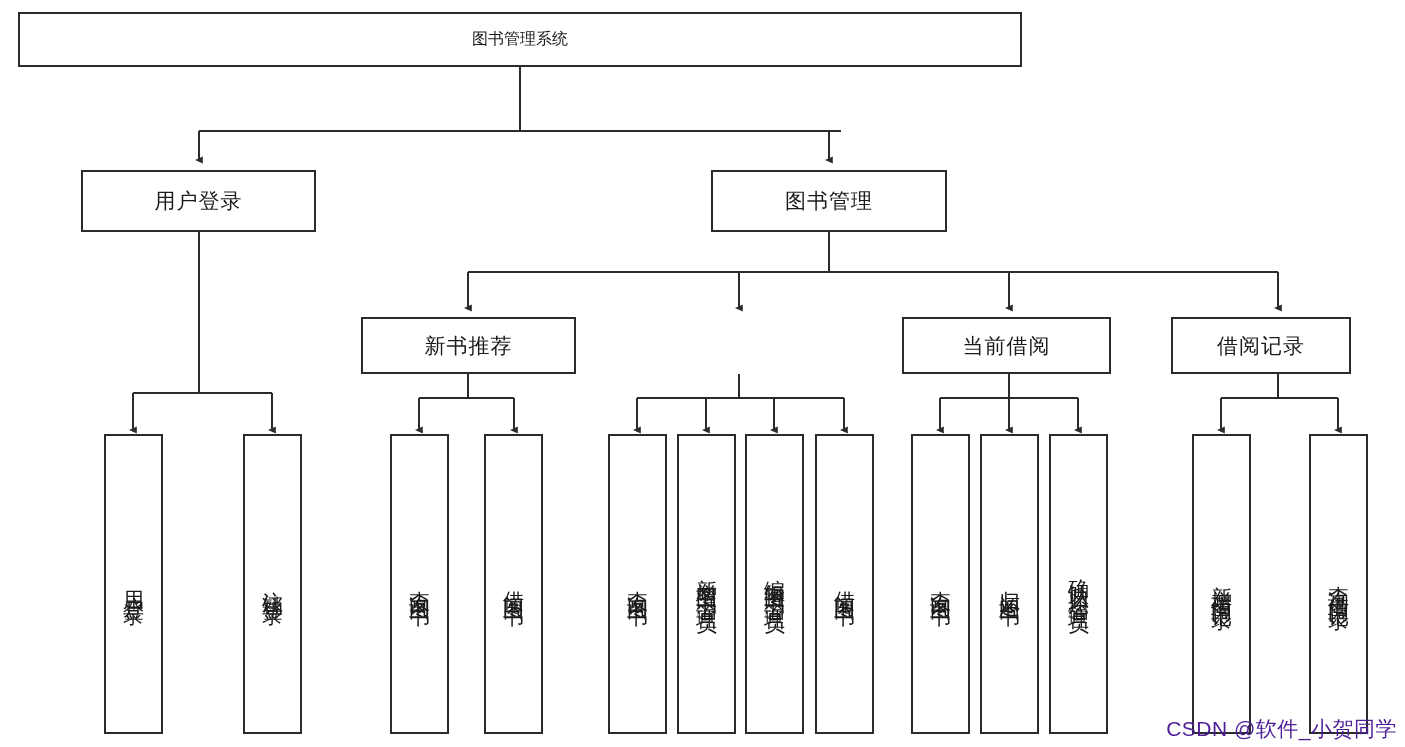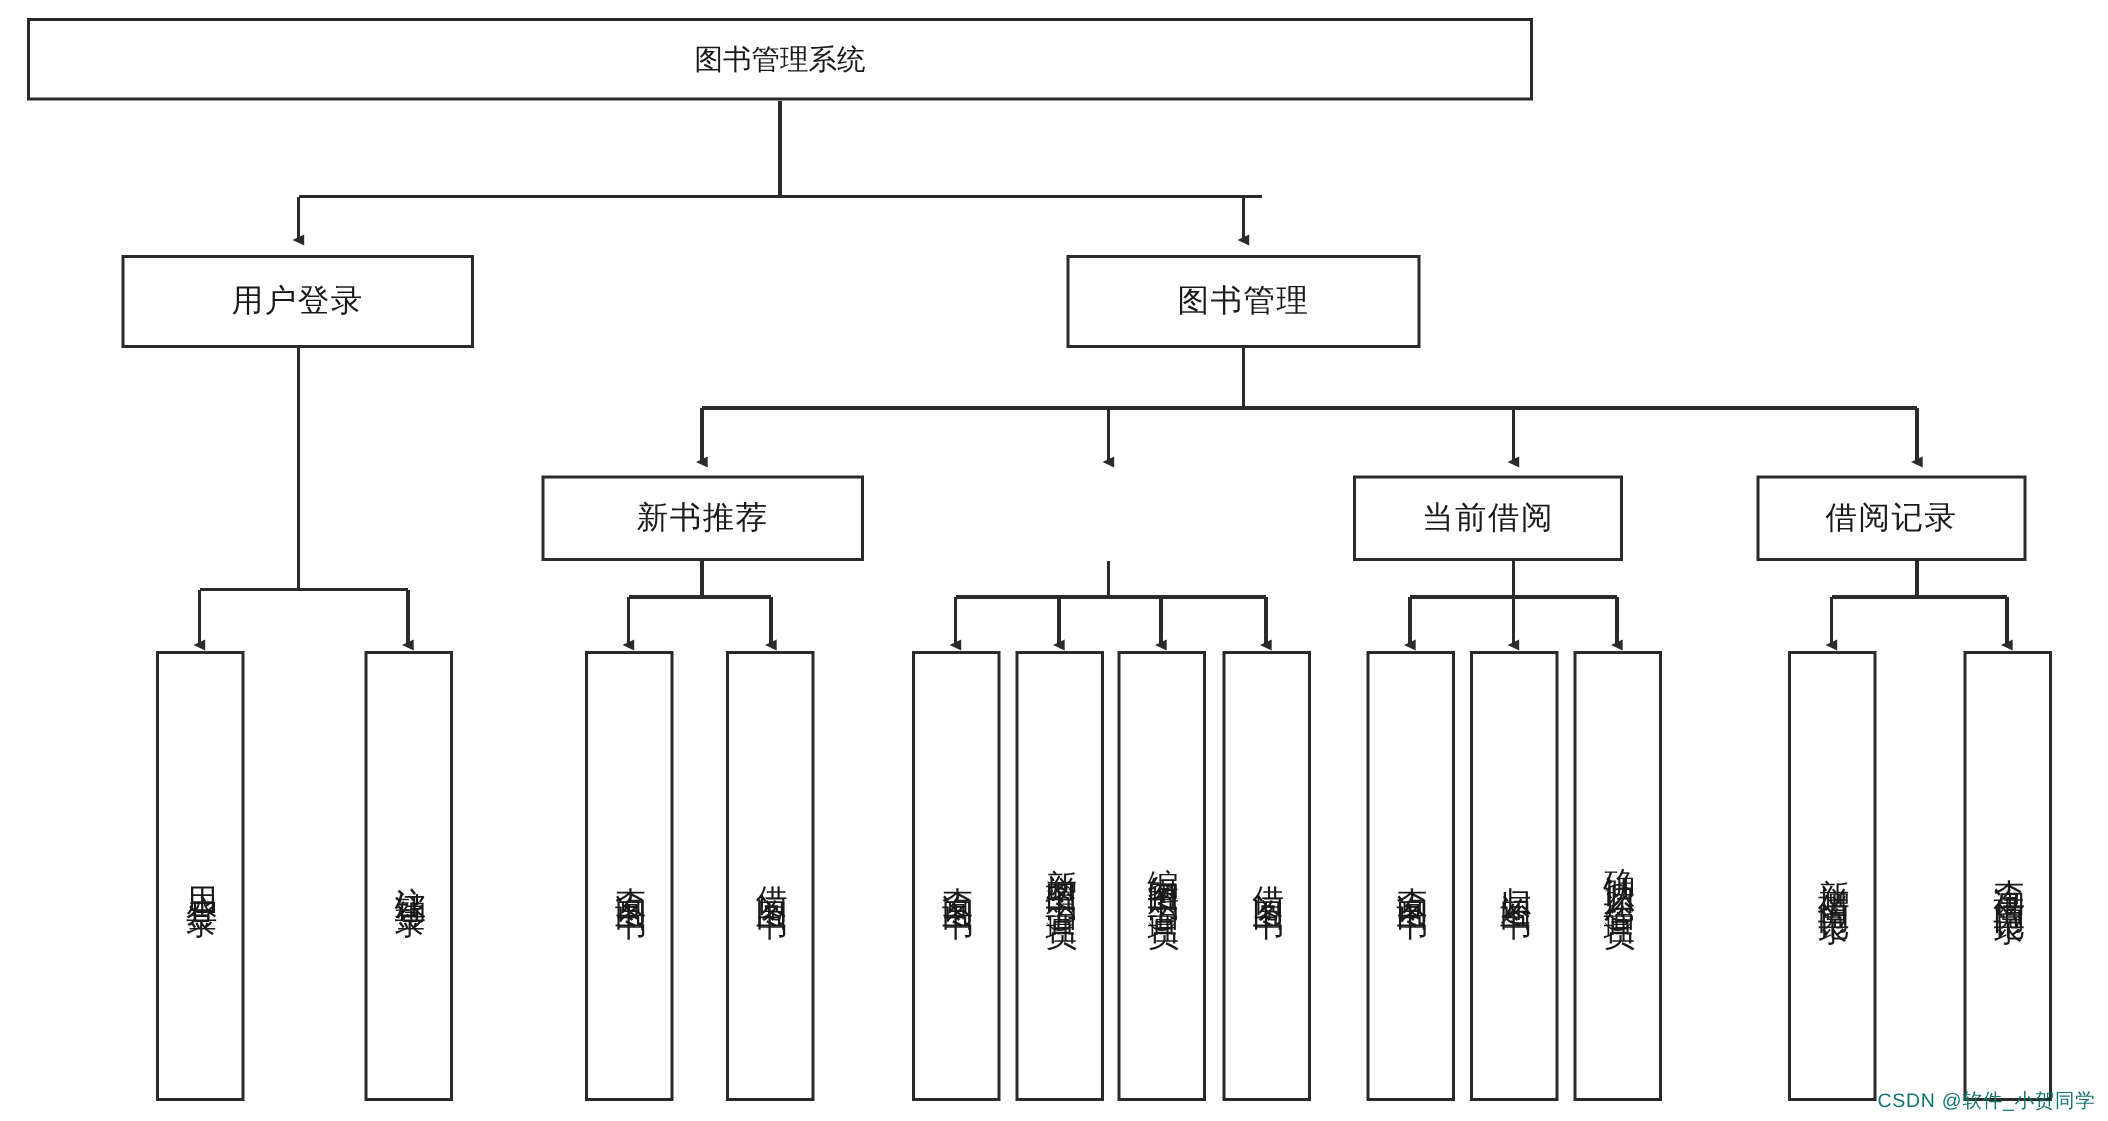--- a/index.html
+++ b/index.html
@@ -9,7 +9,7 @@
   .node{position:absolute;box-sizing:border-box;border:2px solid #2b2b2b;background:#ffffff;
         display:flex;align-items:center;justify-content:center;color:#1a1a1a;}
   .node-h{font-size:21px;letter-spacing:1px;line-height:1.2;}
-  .node-root{font-size:19px;}
+  .node-root{font-size:16px;}
   .node-v{padding:6px 0;}
   .node-v .vtext{
      writing-mode:vertical-rl;

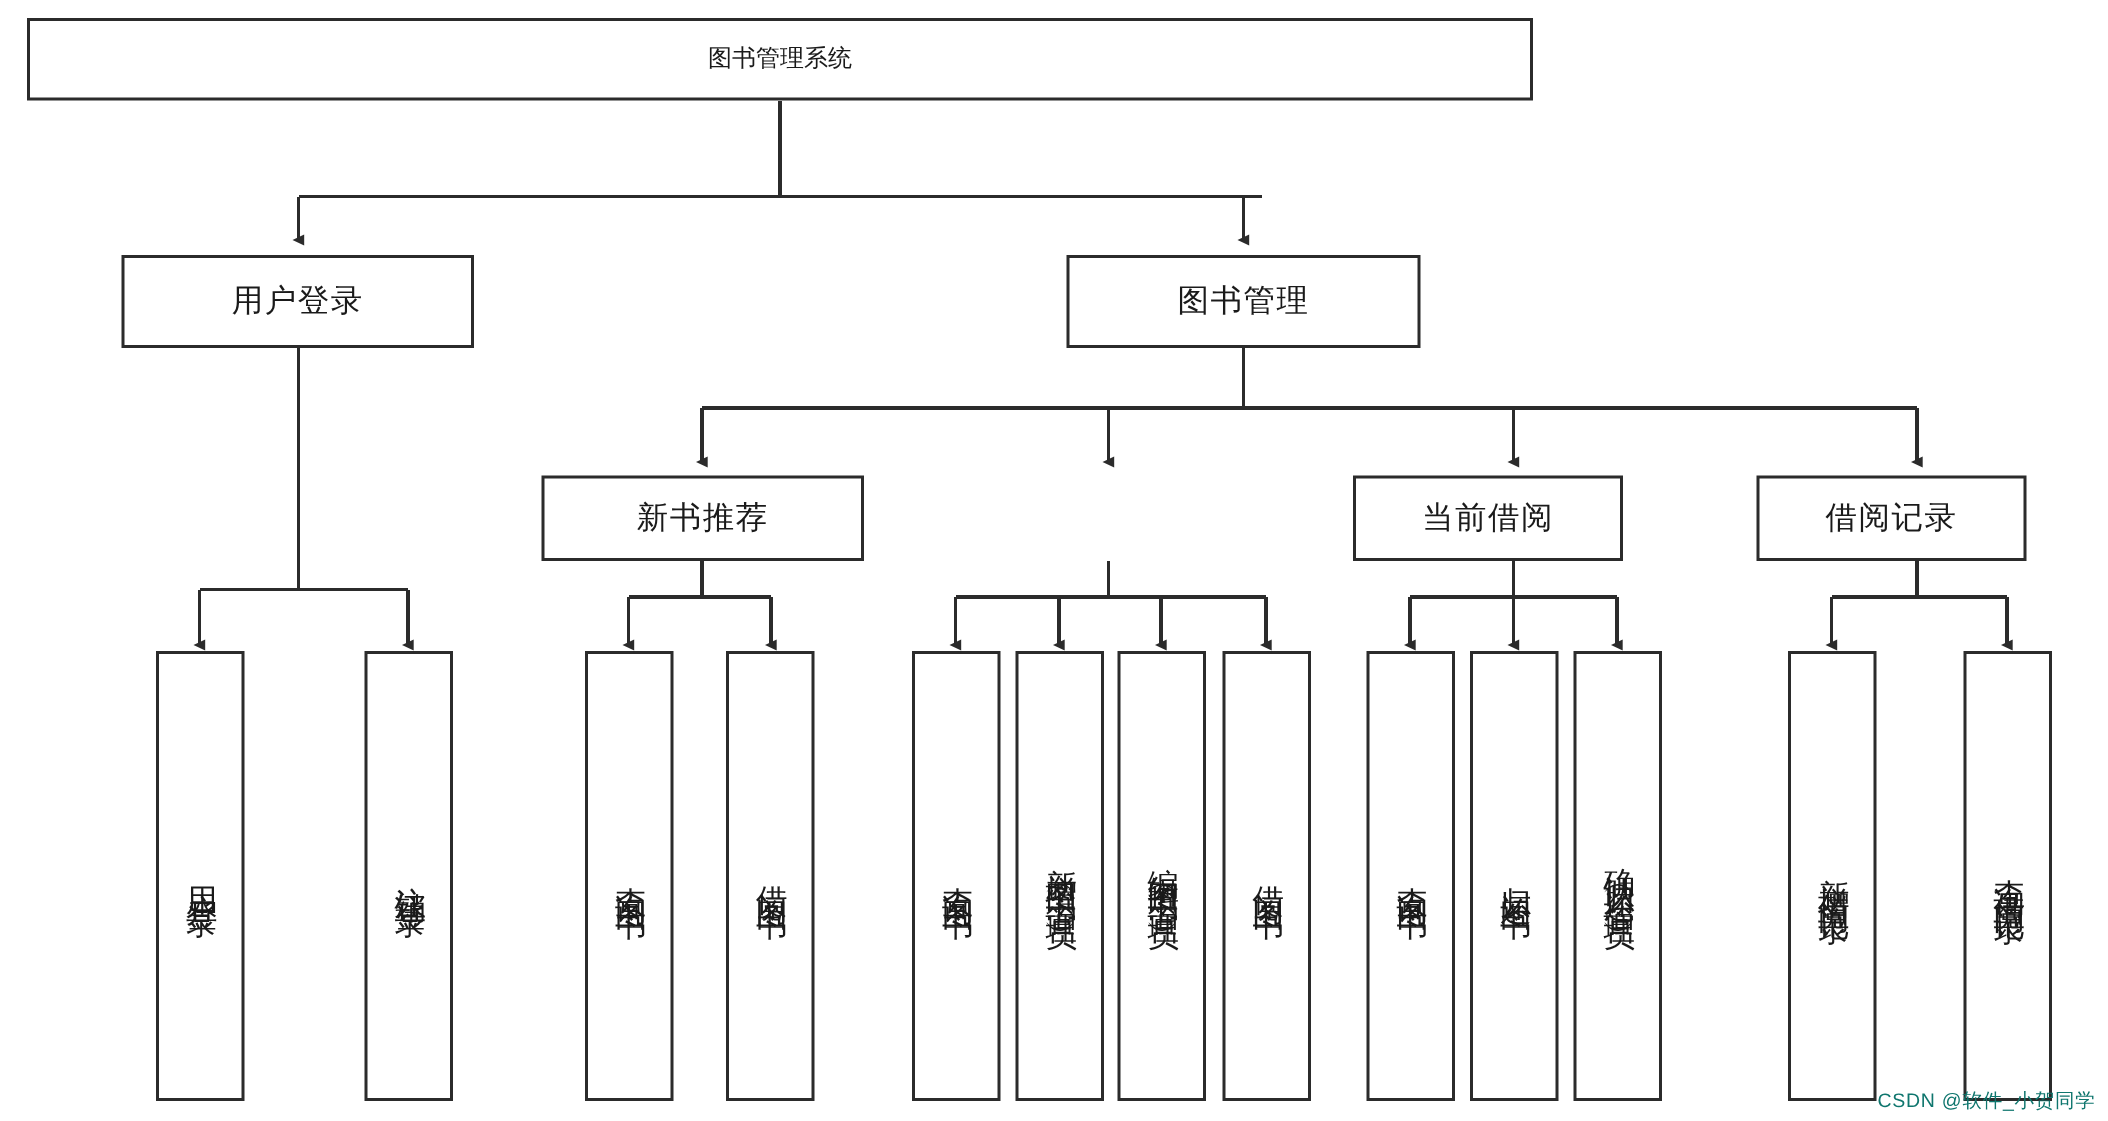--- a/index.html
+++ b/index.html
@@ -92,7 +92,7 @@
   <div class="node node-h" style="left:711px;top:170px;width:236px;height:62px;">
     <span>图书管理</span>
   </div>
-  <div class="node node-h" style="left:902px;top:317px;width:180px;height:57px;">
+  <div class="node node-h" style="left:902px;top:317px;width:209px;height:57px;">
     <span>当前借阅</span>
   </div>
   <div class="node node-h" style="left:1171px;top:317px;width:180px;height:57px;">

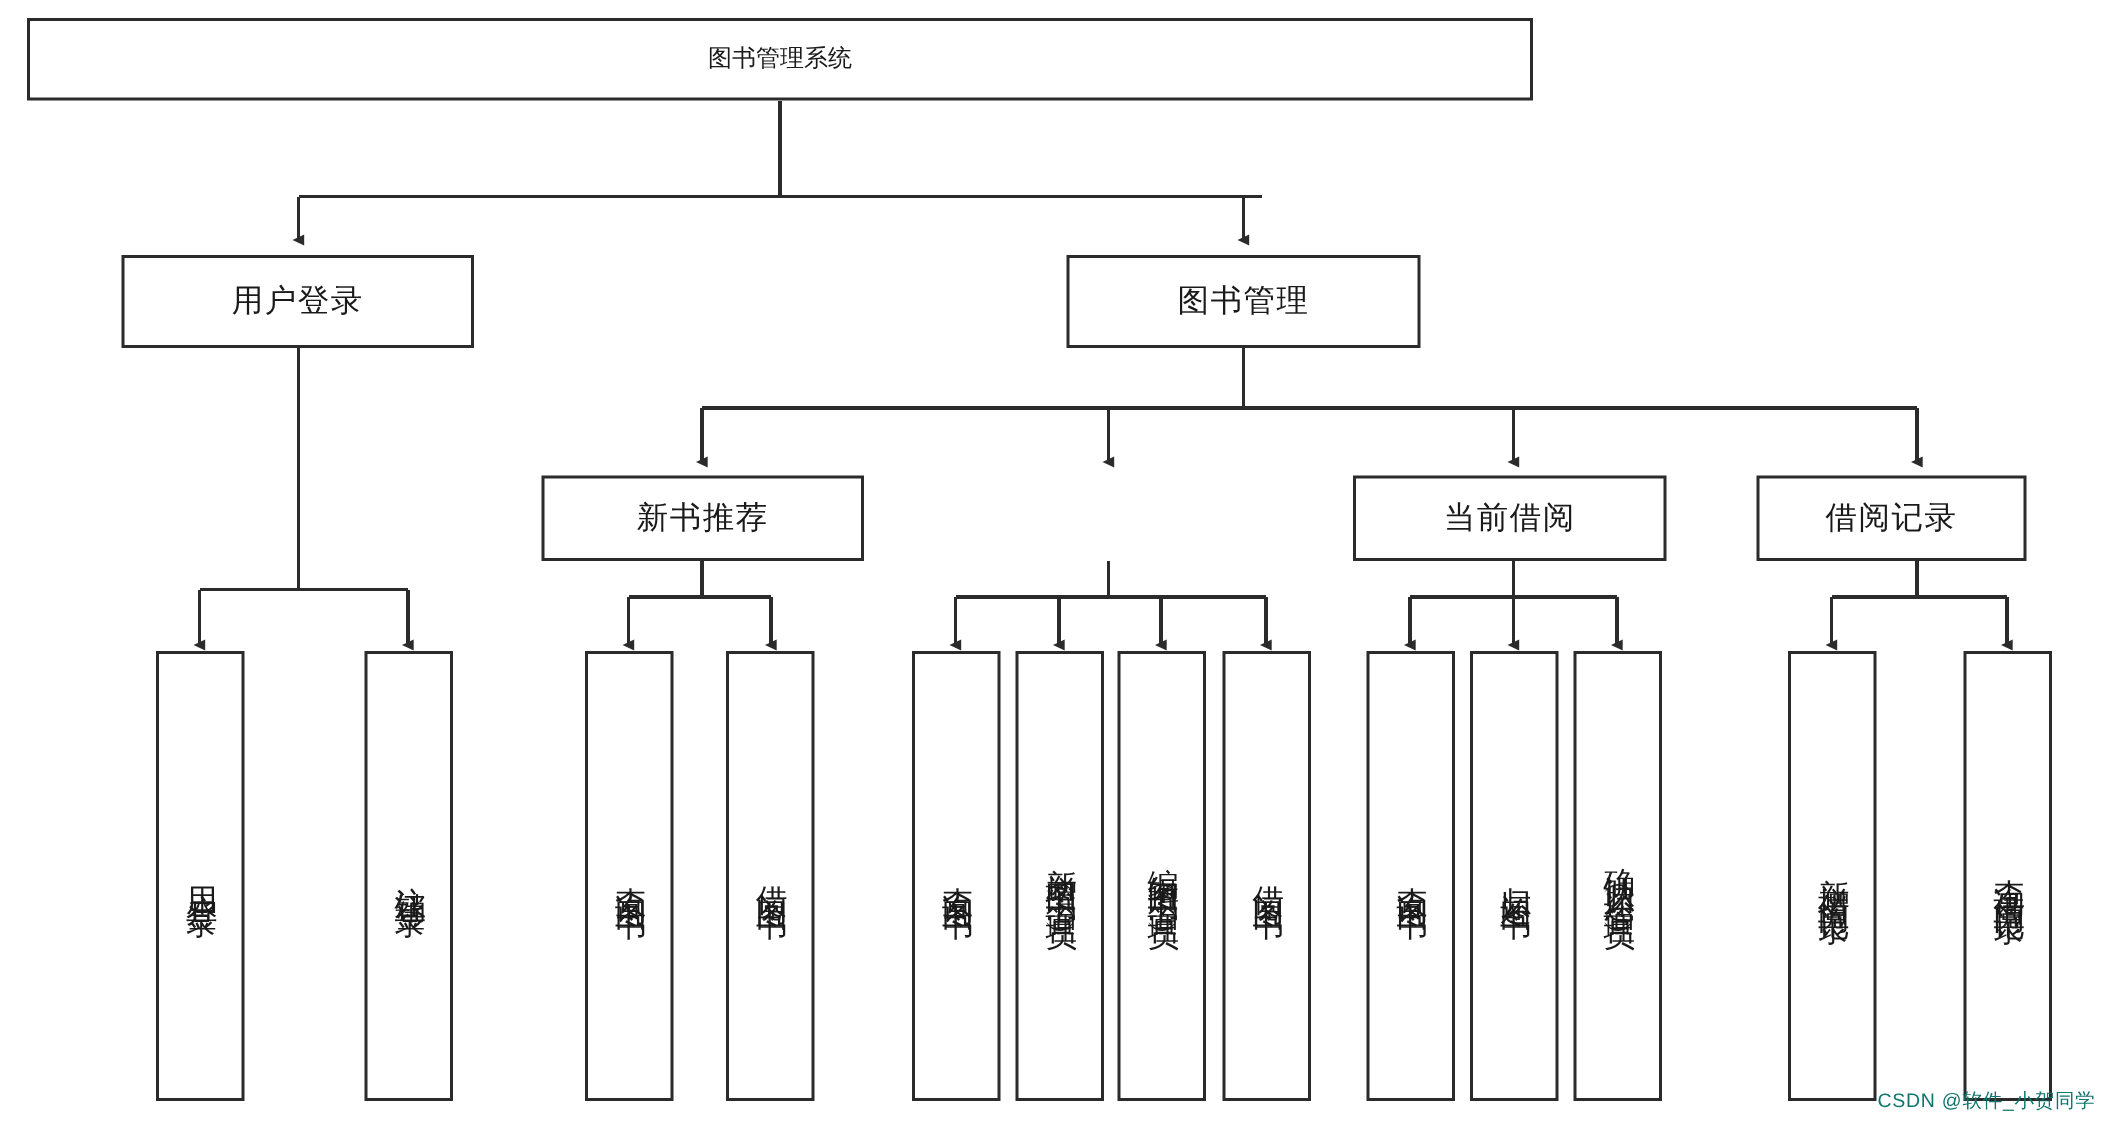--- a/index.html
+++ b/index.html
@@ -20,7 +20,7 @@
      white-space:nowrap;
      color:#1a1a1a;
   }
-  .watermark{position:absolute;right:8px;bottom:4px;font-size:13px;color:#0f766e;
+  .watermark{position:absolute;right:8px;bottom:4px;font-size:21px;color:#4c1d95;
              white-space:nowrap;letter-spacing:0.5px;}
 </style>
 </head>

